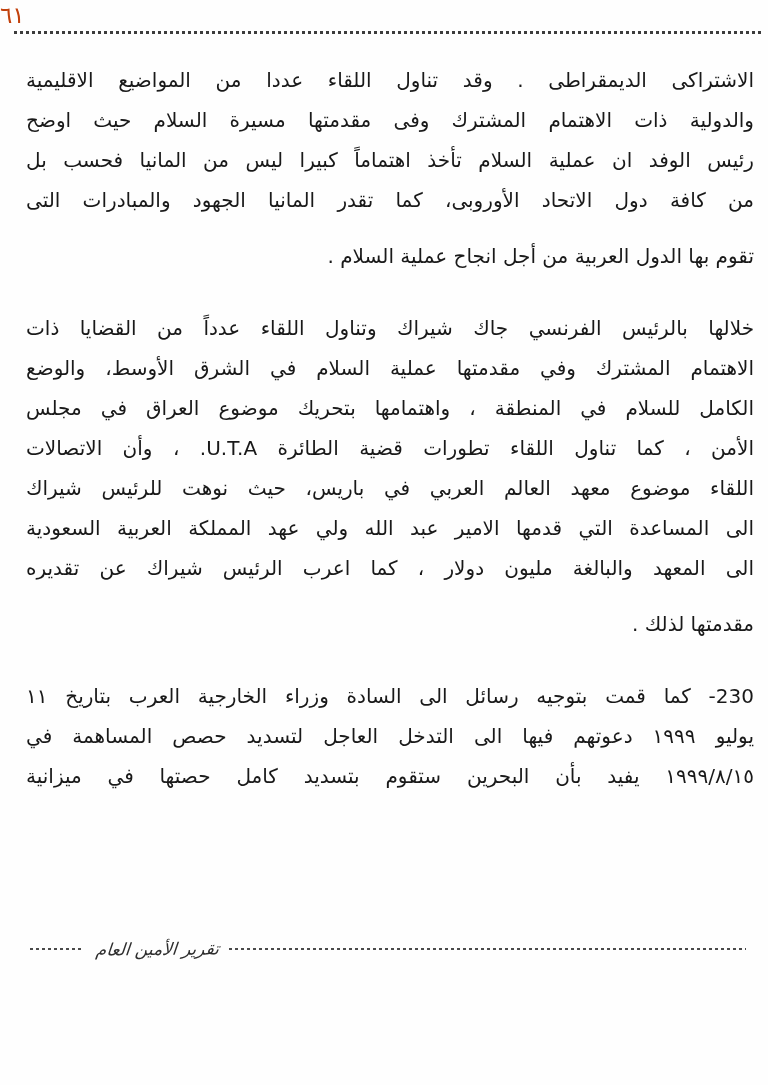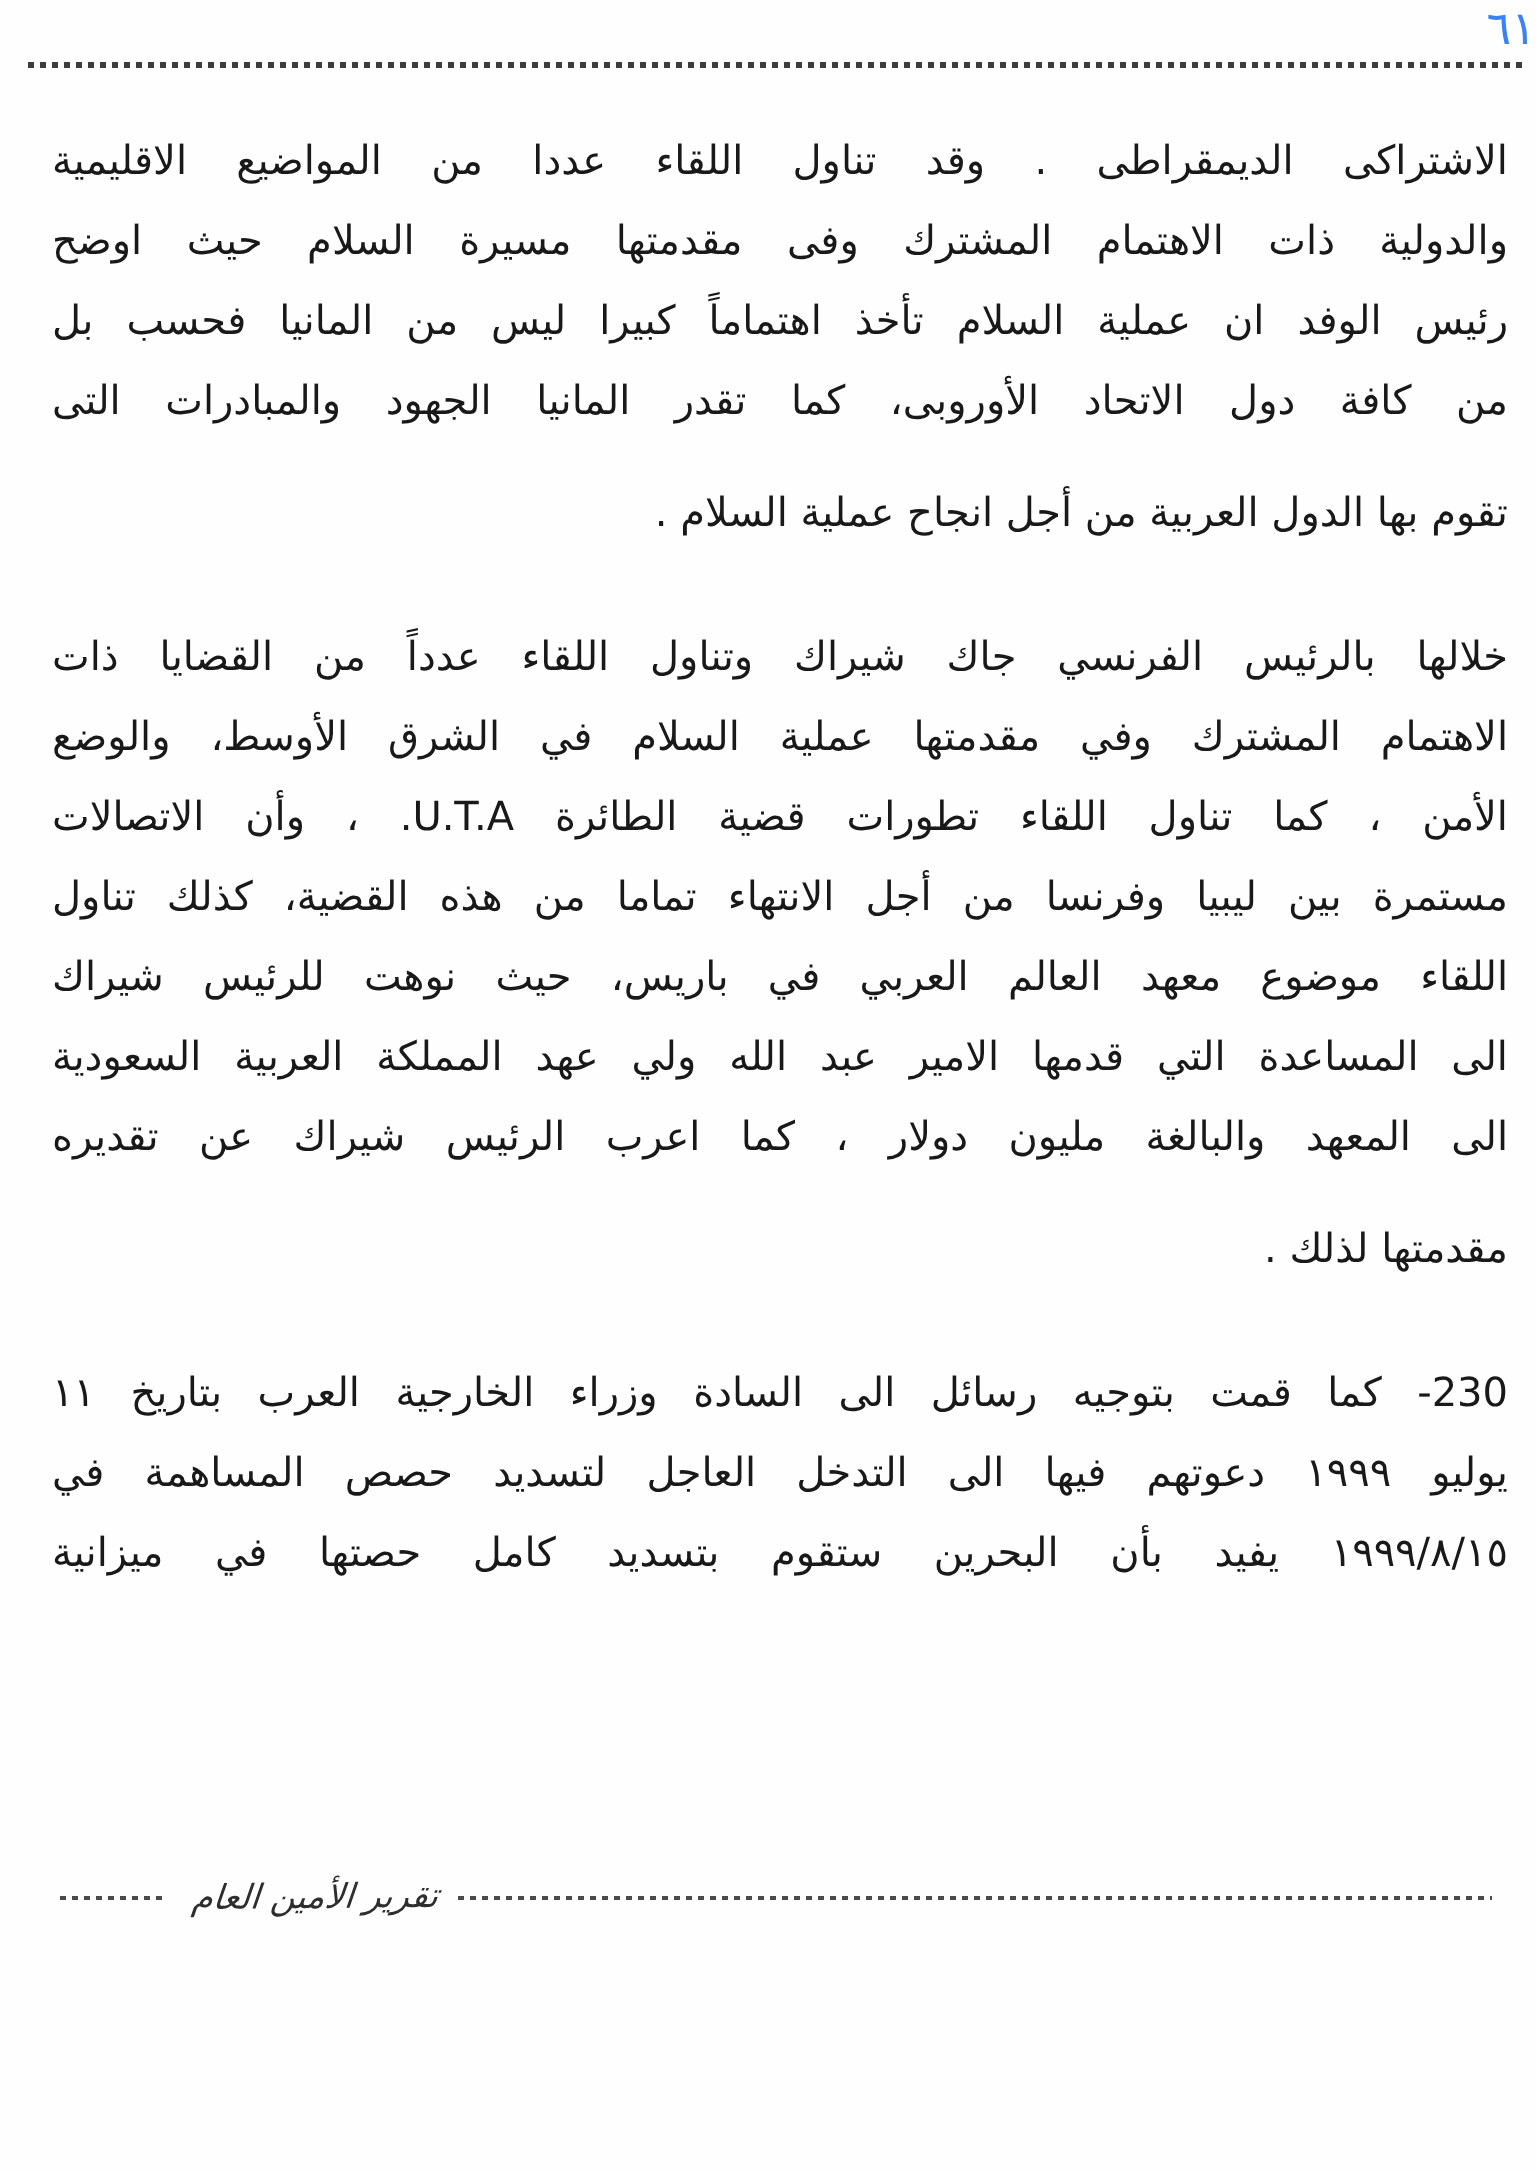--- a/index.html
+++ b/index.html
@@ -19,11 +19,10 @@
     top: 2px;
     left: 0;
     right: 0;
-    text-align: right;
+    text-align: left;
     font-size: 23px;
     letter-spacing: 4px;
-    color: #3b82f6;
-    margin-left: 17px;
+    color: #c2410c;
   }
   .header-rule {
     position: absolute;

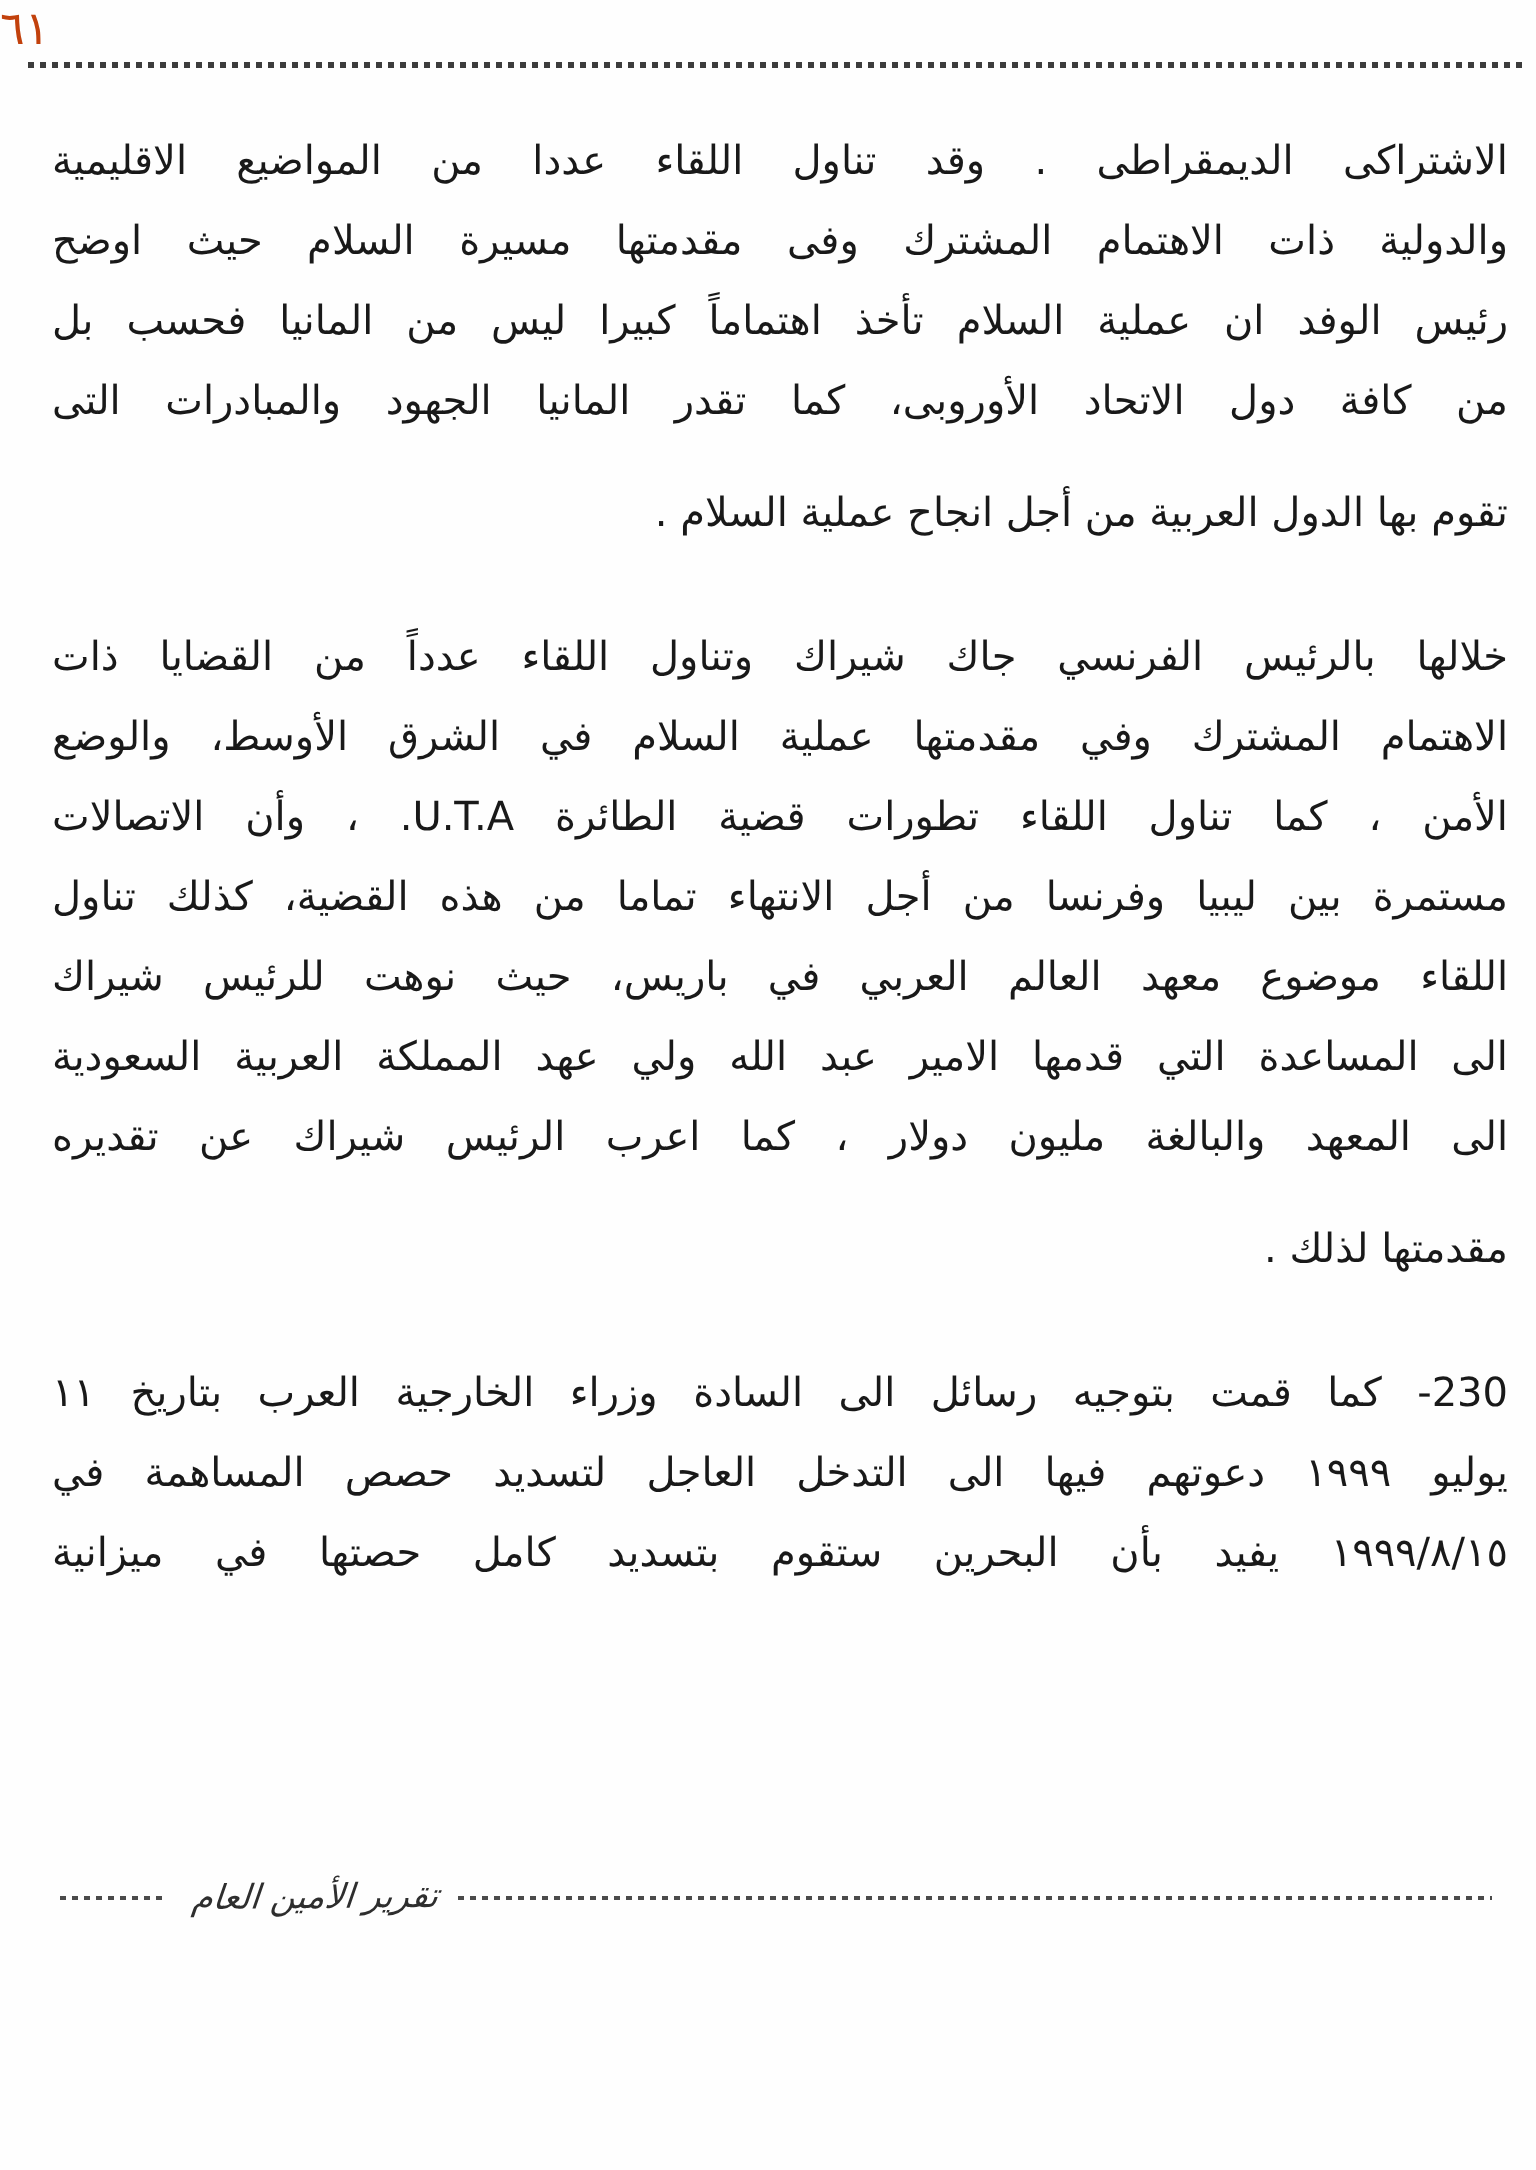--- a/index.html
+++ b/index.html
@@ -104,6 +104,7 @@
     <div class="para">
       <div class="tl">خلالها بالرئيس الفرنسي جاك شيراك وتناول اللقاء عدداً من القضايا ذات</div>
       <div class="tl">الاهتمام المشترك وفي مقدمتها عملية السلام في الشرق الأوسط، والوضع</div>
+      <div class="tl">الكامل للسلام في المنطقة ، واهتمامها بتحريك موضوع العراق في مجلس</div>
       <div class="tl">الأمن ، كما تناول اللقاء تطورات قضية الطائرة U.T.A. ، وأن الاتصالات</div>
       <div class="tl">مستمرة بين ليبيا وفرنسا من أجل الانتهاء تماما من هذه القضية، كذلك تناول</div>
       <div class="tl">اللقاء موضوع معهد العالم العربي في باريس، حيث نوهت للرئيس شيراك</div>

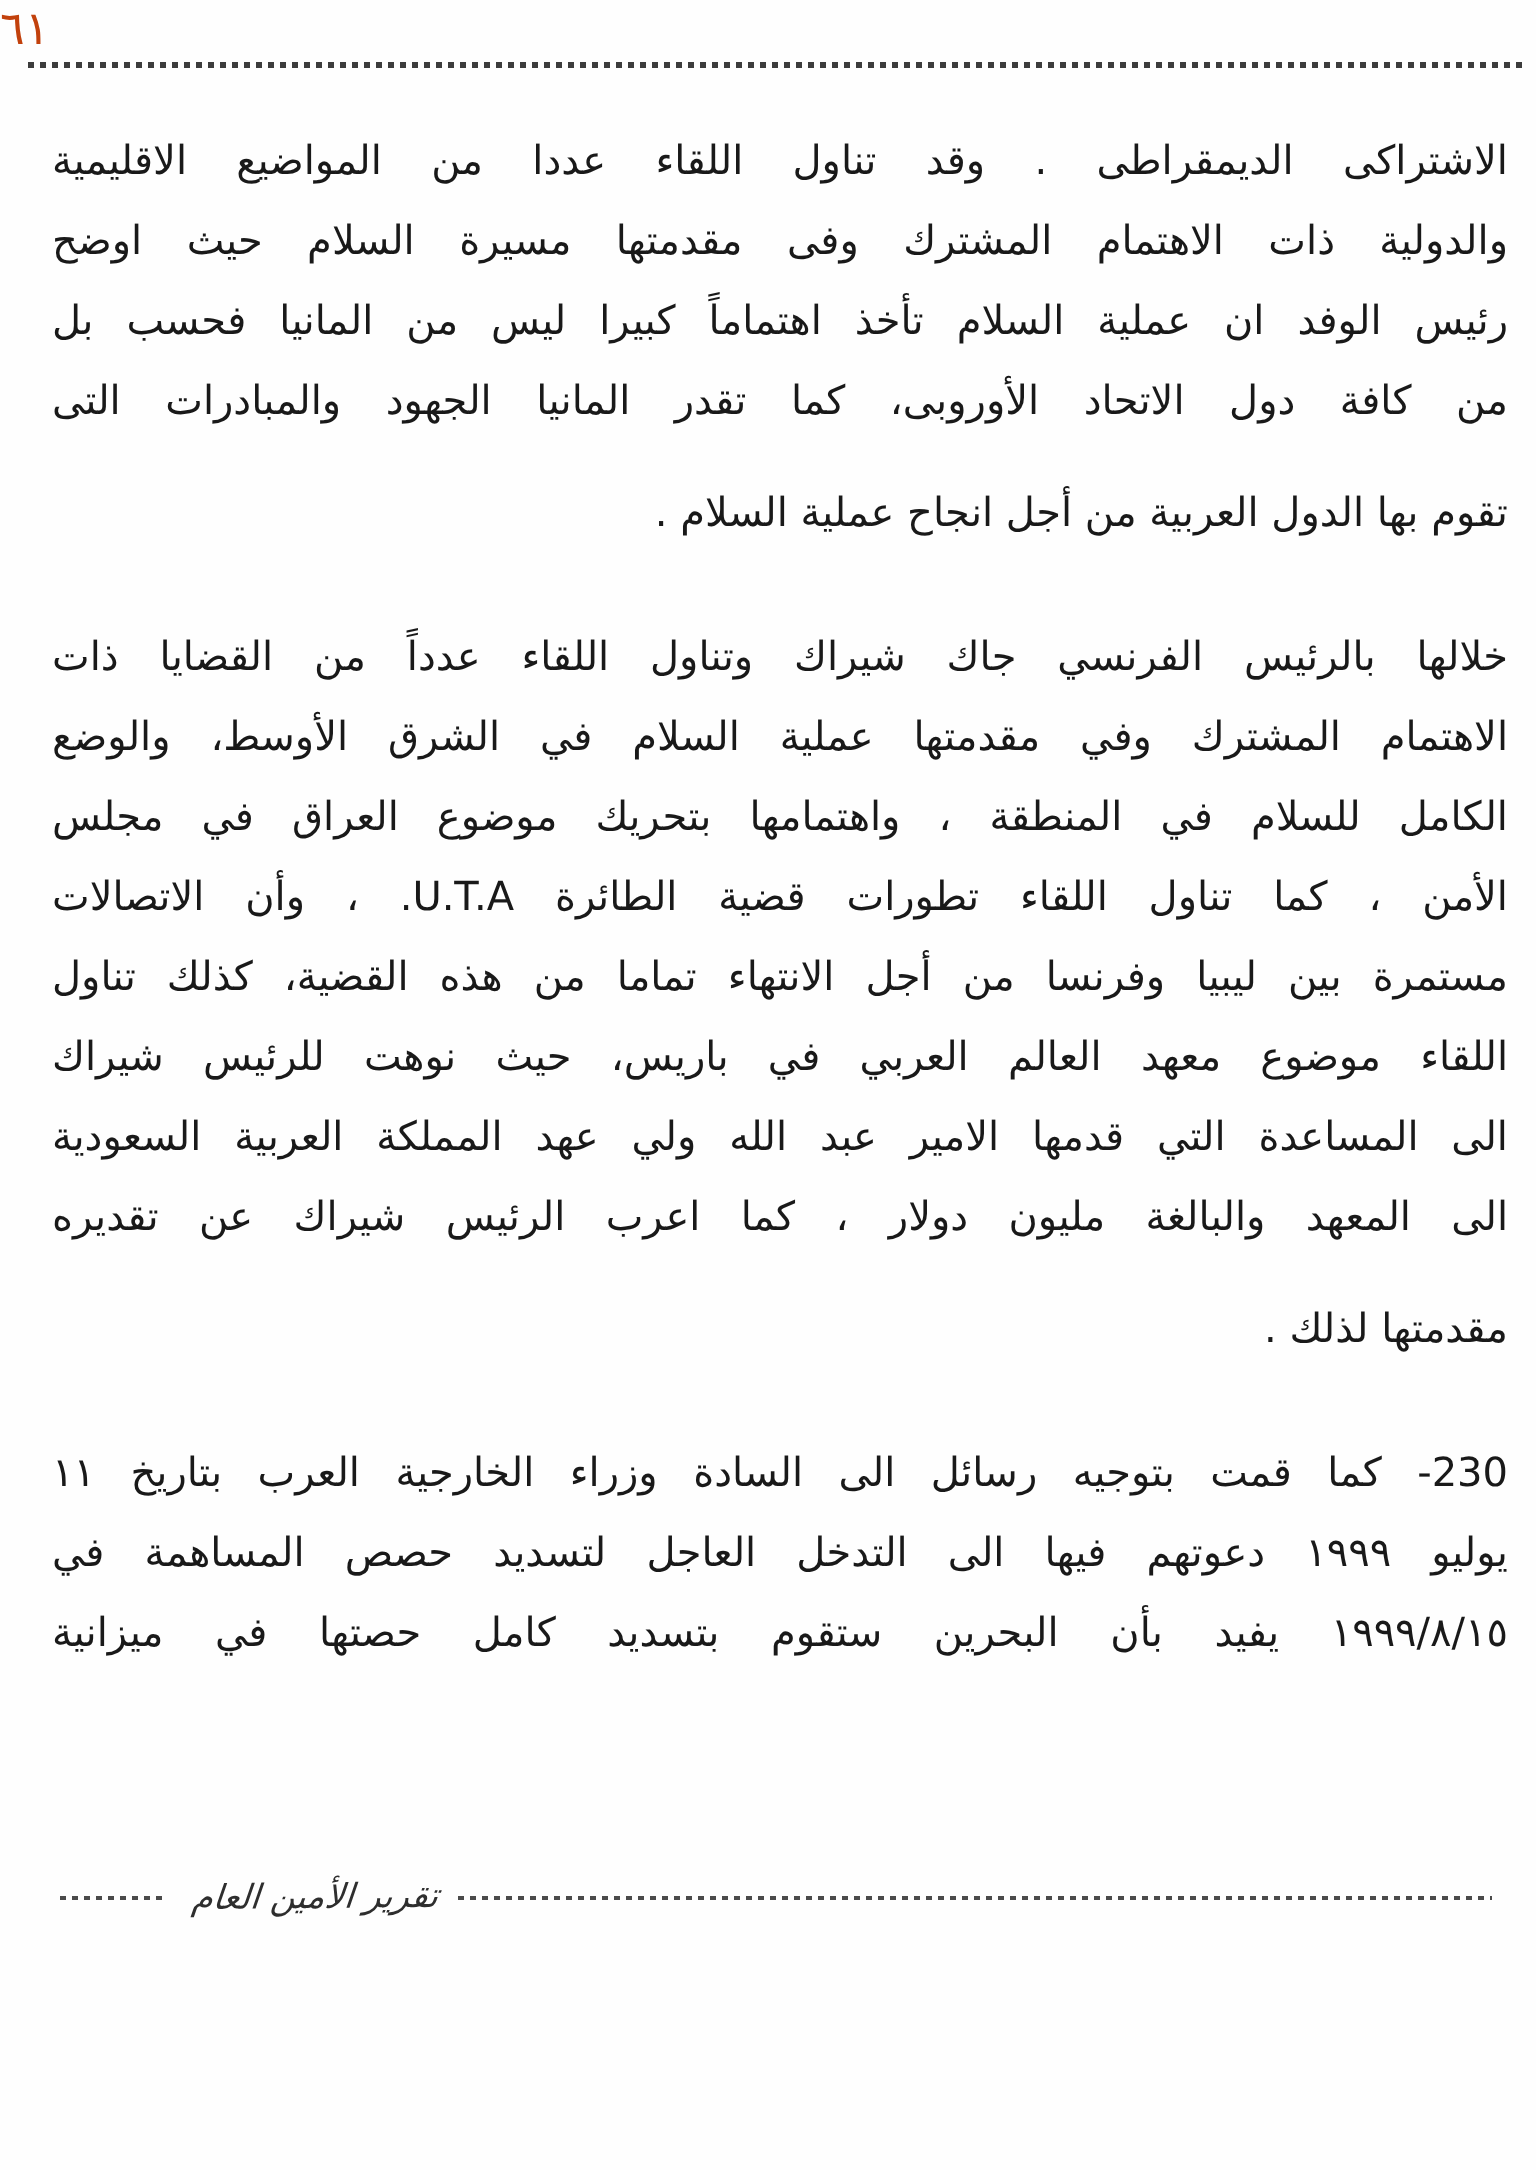--- a/index.html
+++ b/index.html
@@ -106,7 +106,6 @@
       <div class="tl">الاهتمام المشترك وفي مقدمتها عملية السلام في الشرق الأوسط، والوضع</div>
       <div class="tl">الكامل للسلام في المنطقة ، واهتمامها بتحريك موضوع العراق في مجلس</div>
       <div class="tl">الأمن ، كما تناول اللقاء تطورات قضية الطائرة U.T.A. ، وأن الاتصالات</div>
-      <div class="tl">مستمرة بين ليبيا وفرنسا من أجل الانتهاء تماما من هذه القضية، كذلك تناول</div>
       <div class="tl">اللقاء موضوع معهد العالم العربي في باريس، حيث نوهت للرئيس شيراك</div>
       <div class="tl">الى المساعدة التي قدمها الامير عبد الله ولي عهد المملكة العربية السعودية</div>
       <div class="tl">الى المعهد والبالغة مليون دولار ، كما اعرب الرئيس شيراك عن تقديره</div>

